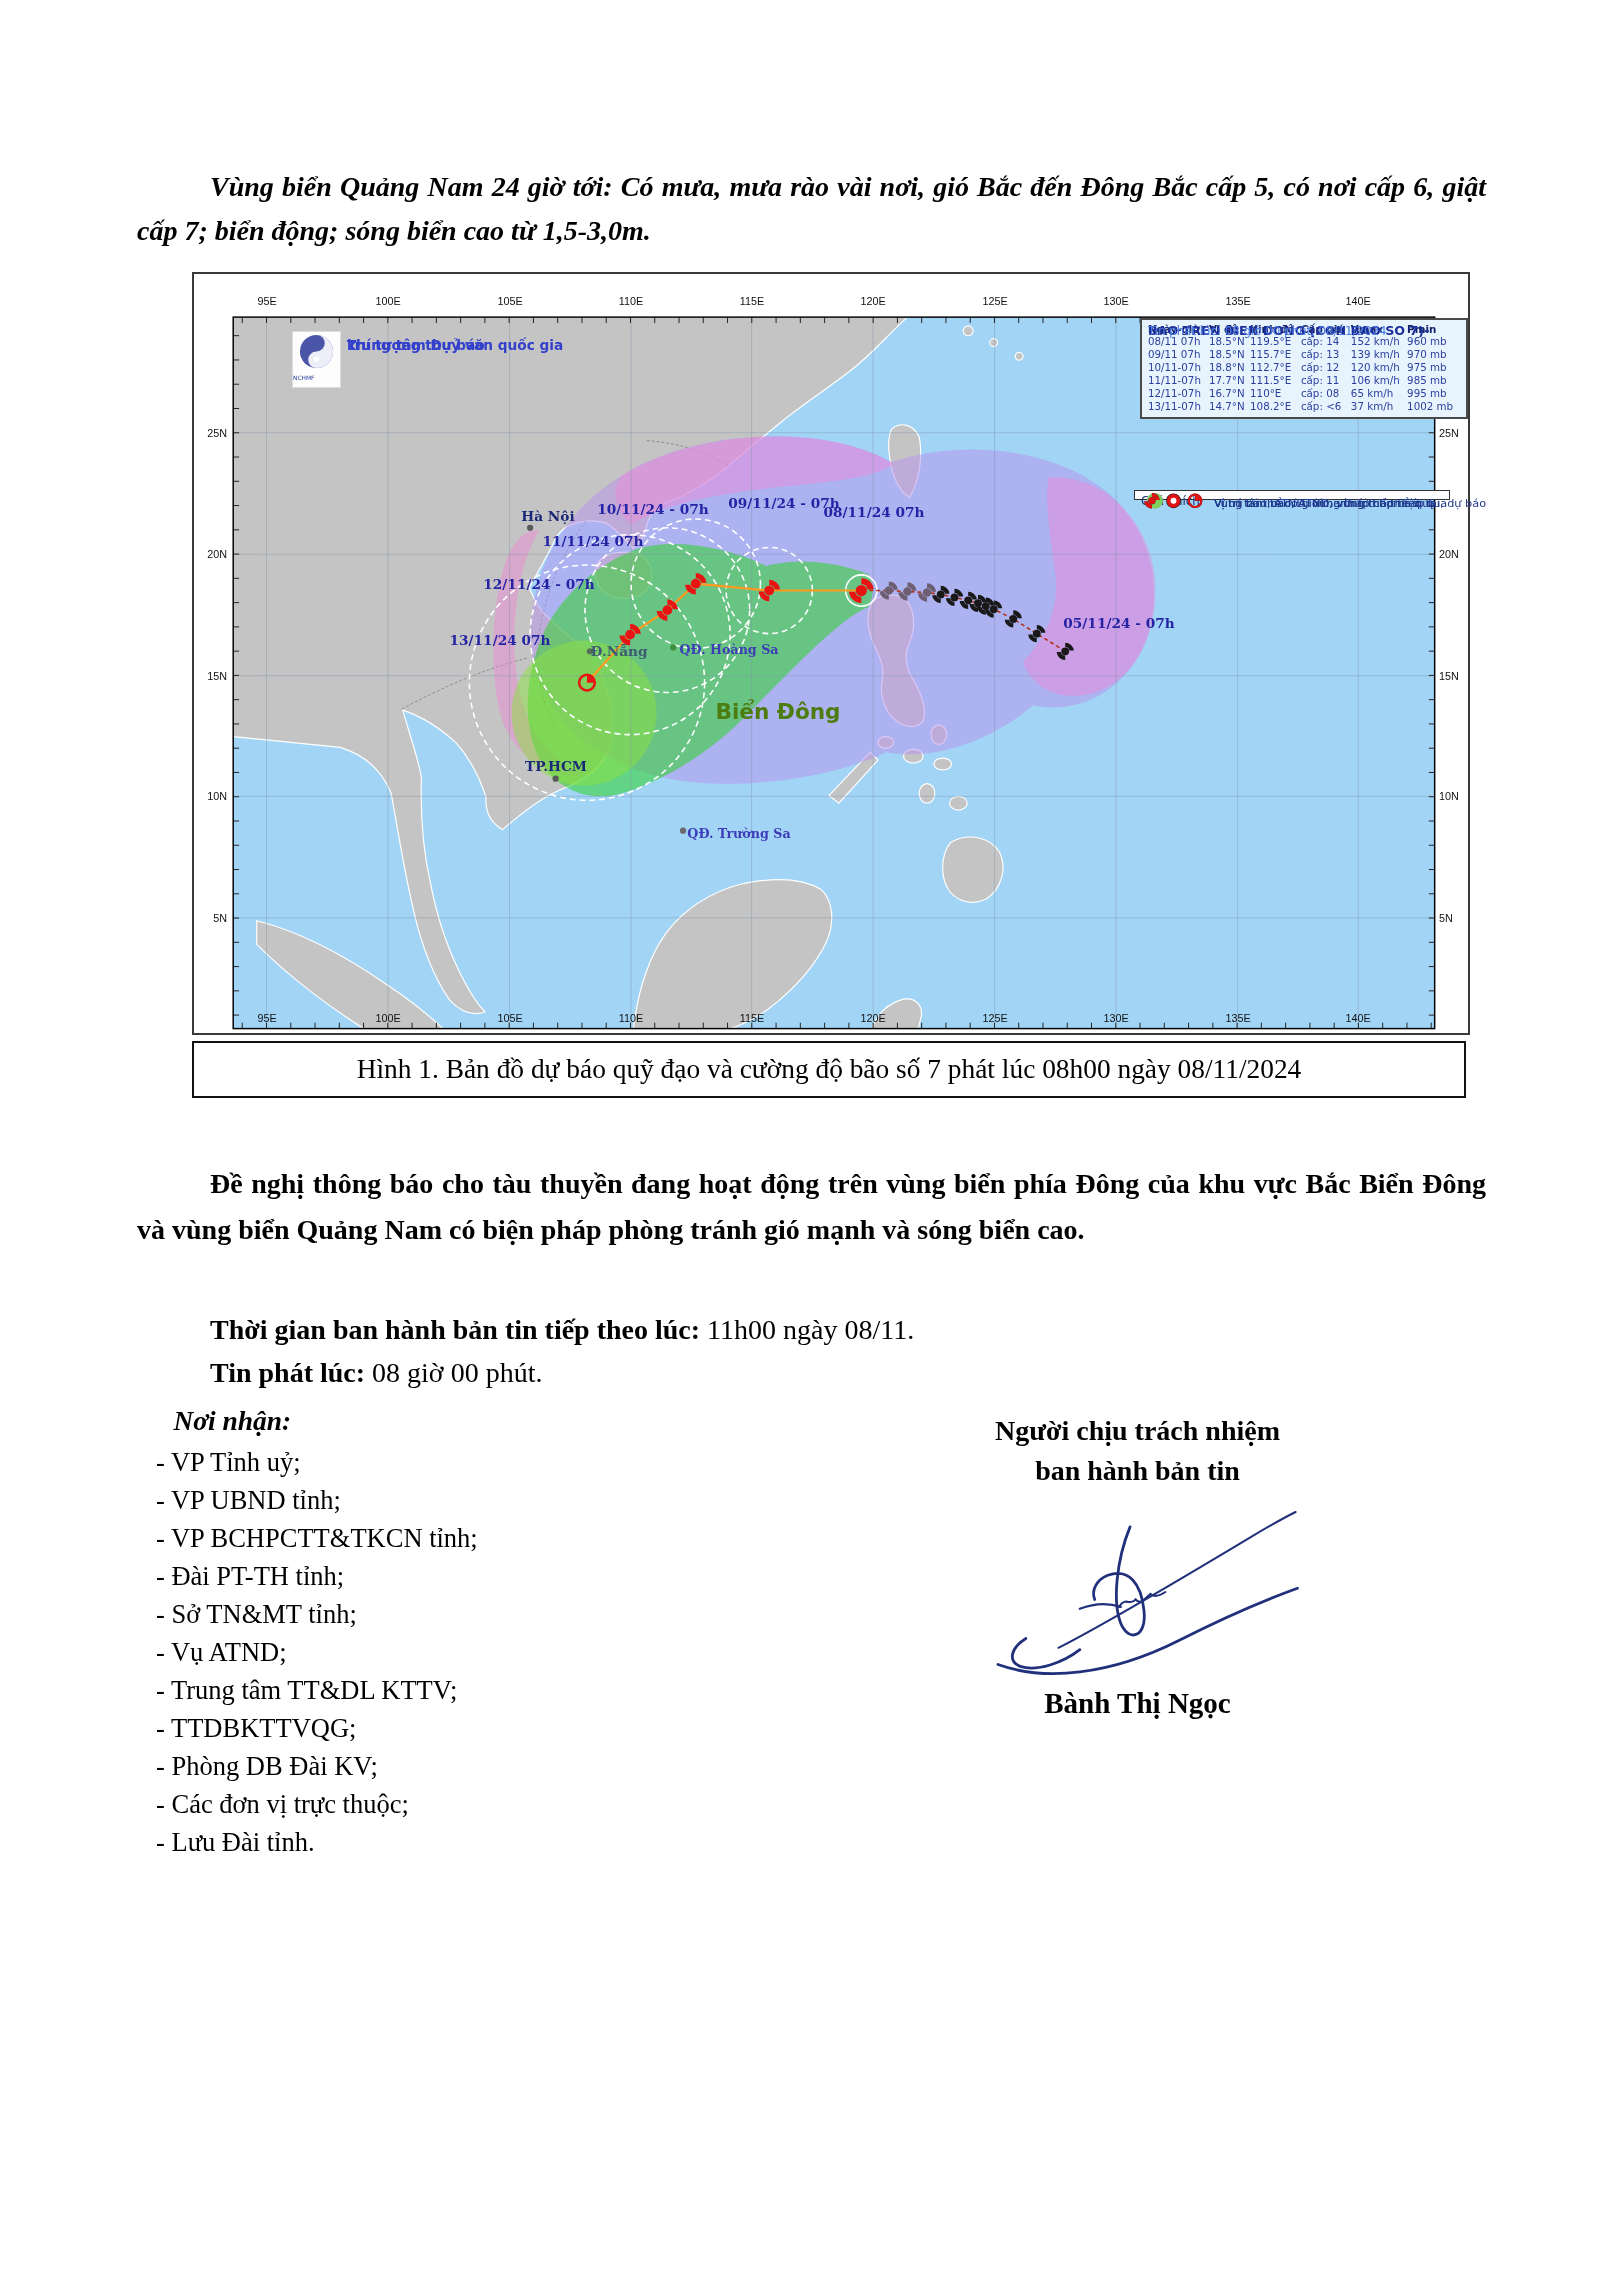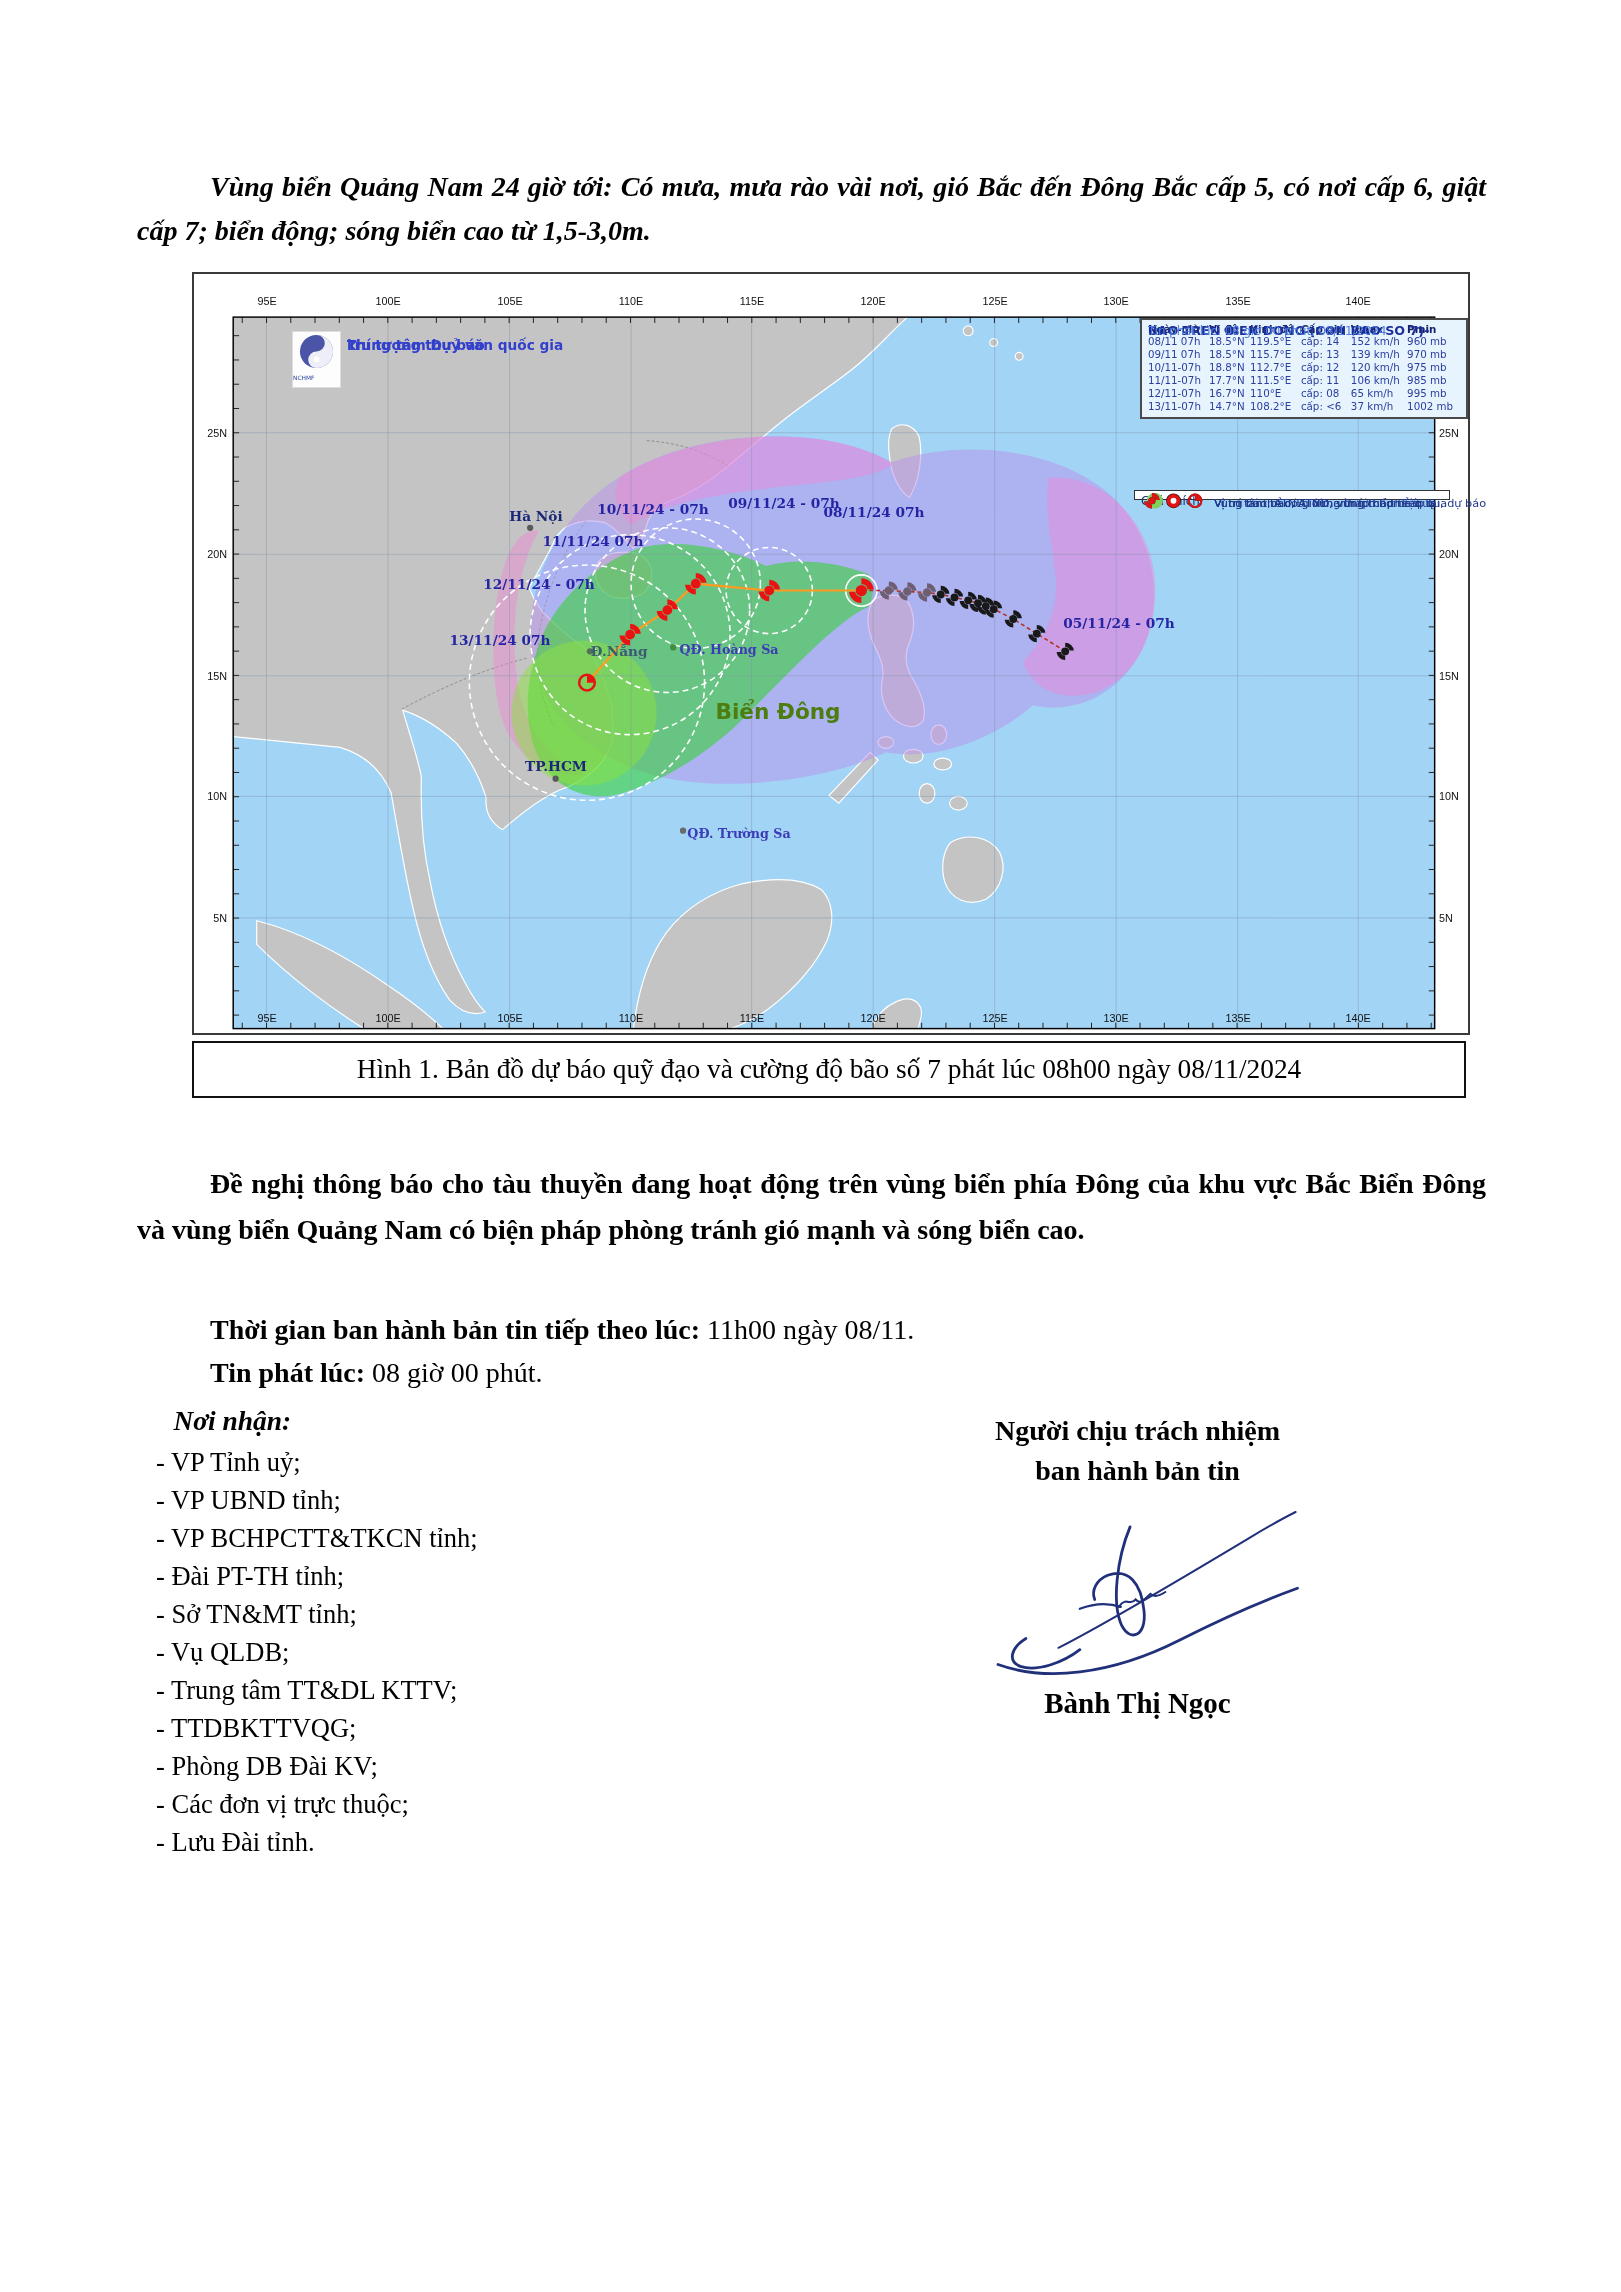--- a/index.html
+++ b/index.html
@@ -503,7 +503,7 @@
           <div class="ml ml-date" style="left: 345px; top: 310px; transform: translate(-50%, -50%);">12/11/24 - 07h</div>
           <div class="ml ml-date" style="left: 306px; top: 366px; transform: translate(-50%, -50%);">13/11/24  07h</div>
           <div class="ml ml-date" style="left: 925px; top: 349px; transform: translate(-50%, -50%);">05/11/24 - 07h</div>
-          <div class="ml ml-city" style="left: 342px; top: 242px; transform: translate(-50%, -50%);">Hà Nội</div>
+          <div class="ml ml-city" style="left: 354px; top: 242px; transform: translate(-50%, -50%);">Hà Nội</div>
           <div class="ml ml-city" style="left: 362px; top: 492px; transform: translate(-50%, -50%);">TP.HCM</div>
           <div class="ml ml-city2" style="left: 425px; top: 377px; transform: translate(-50%, -50%);">Đ.Nẵng</div>
           <div class="ml ml-isl" style="left: 535px; top: 375px; transform: translate(-50%, -50%);">QĐ. Hoàng Sa</div>

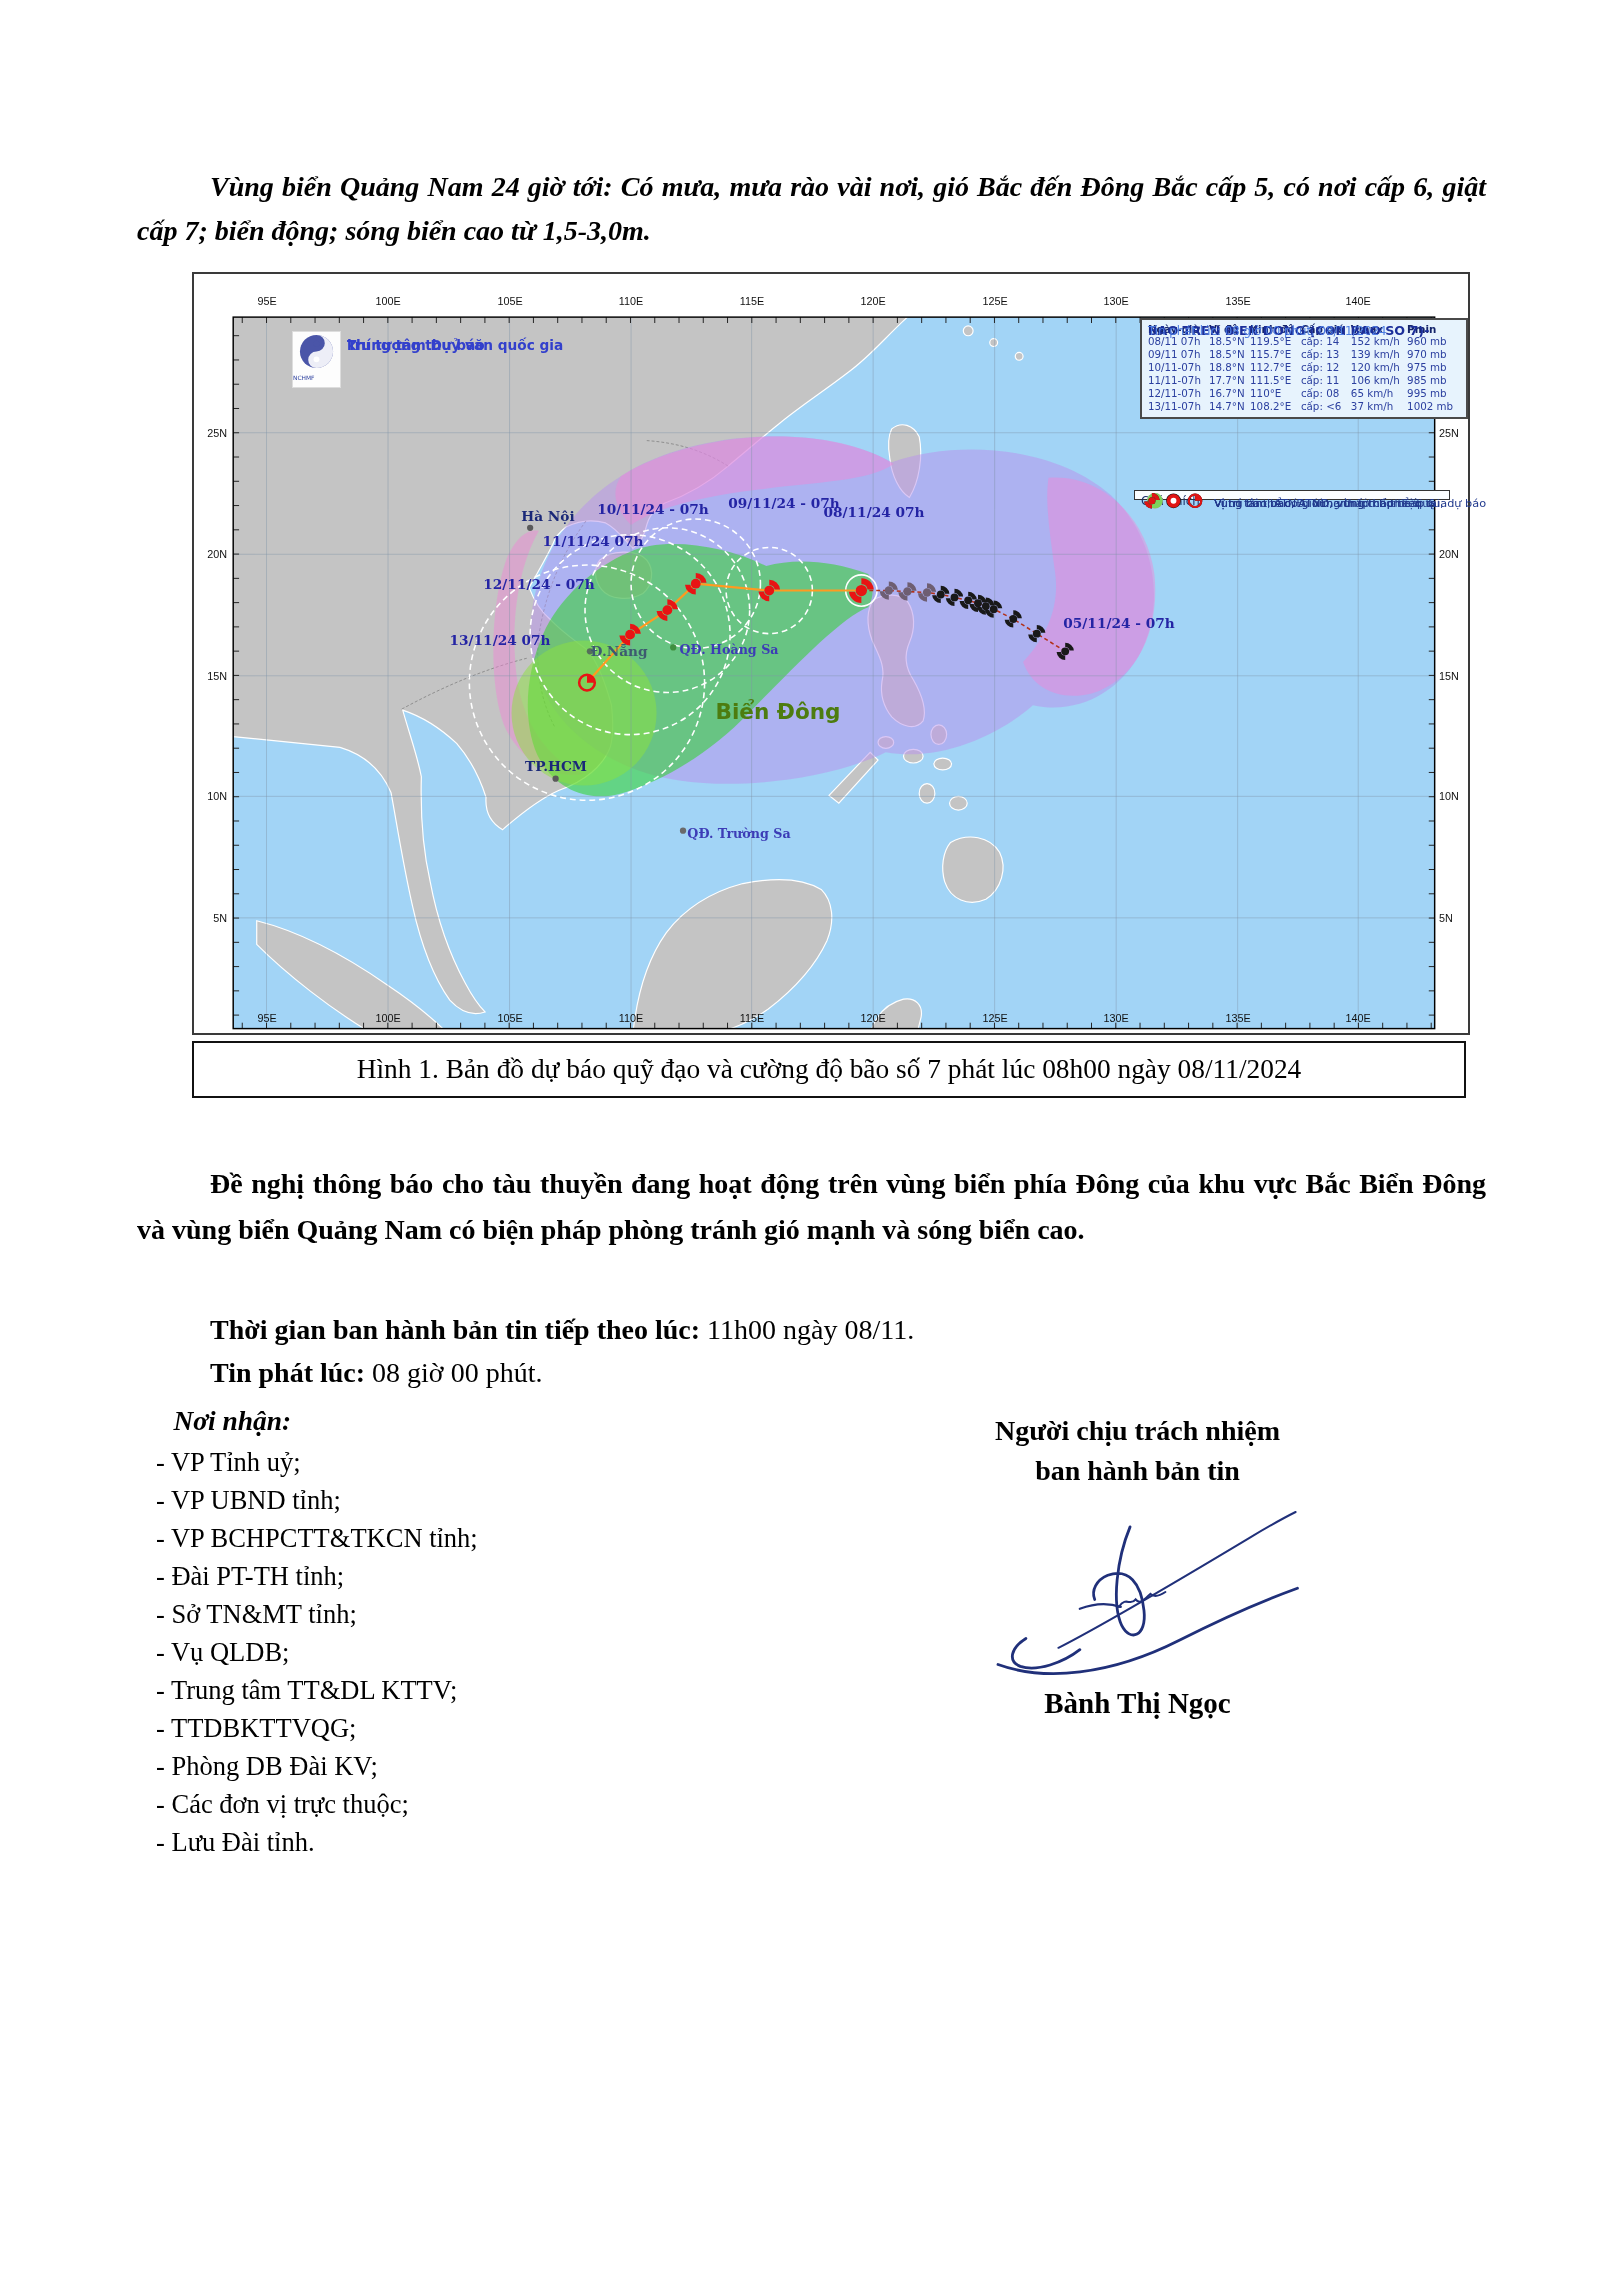--- a/index.html
+++ b/index.html
@@ -528,7 +528,7 @@
         <li>- VP BCHPCTT&amp;TKCN tỉnh;</li>
         <li>- Đài PT-TH tỉnh;</li>
         <li>- Sở TN&amp;MT tỉnh;</li>
-        <li>- Vụ QLDB;</li>
+        <li>- Vụ ATND;</li>
         <li>- Trung tâm TT&amp;DL KTTV;</li>
         <li>- TTDBKTTVQG;</li>
         <li>- Phòng DB Đài KV;</li>

